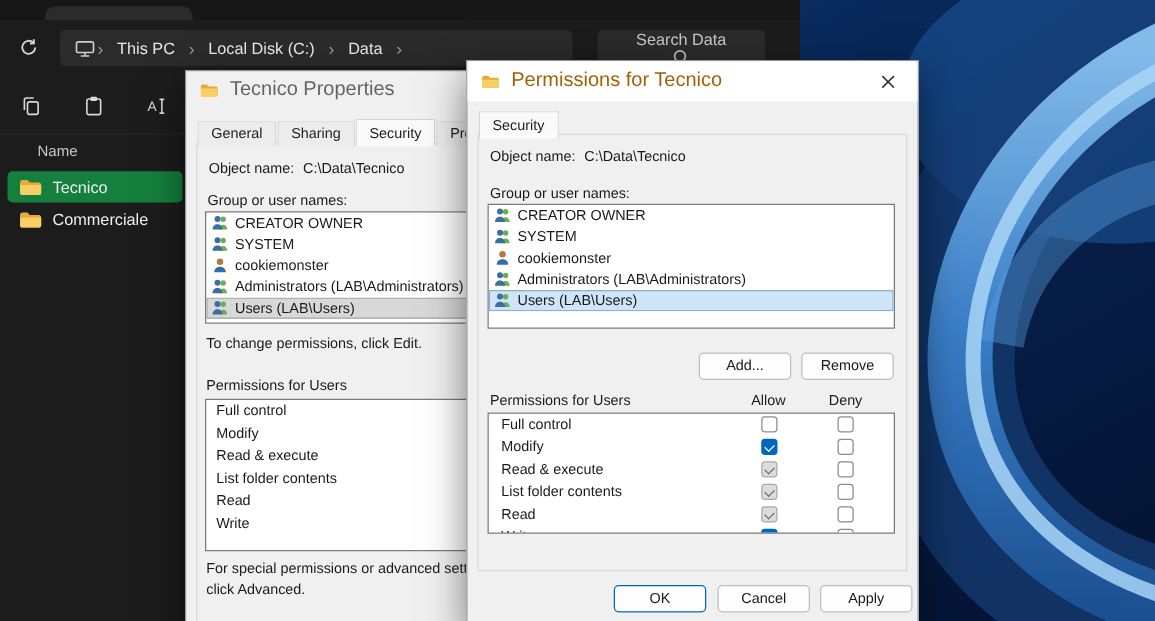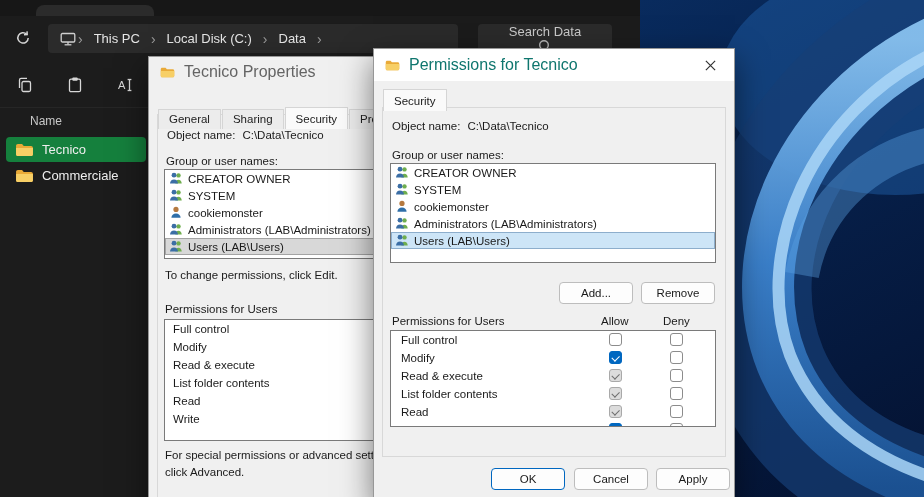--- a/index.html
+++ b/index.html
@@ -64,7 +64,7 @@
 
   
   #perm-dlg{left:373px;top:48px;width:362px;height:452px;z-index:3;}
-  #perm-dlg .titlebar{background:#ffffff;height:32px;color:#0f766e;}
+  #perm-dlg .titlebar{background:#ffffff;height:32px;color:#a16207;}
   #perm-dlg .tabrow{top:40px;}
   #perm-dlg .page{top:58px;height:350px;}
   #perm-dlg .obj-row{top:71px;}

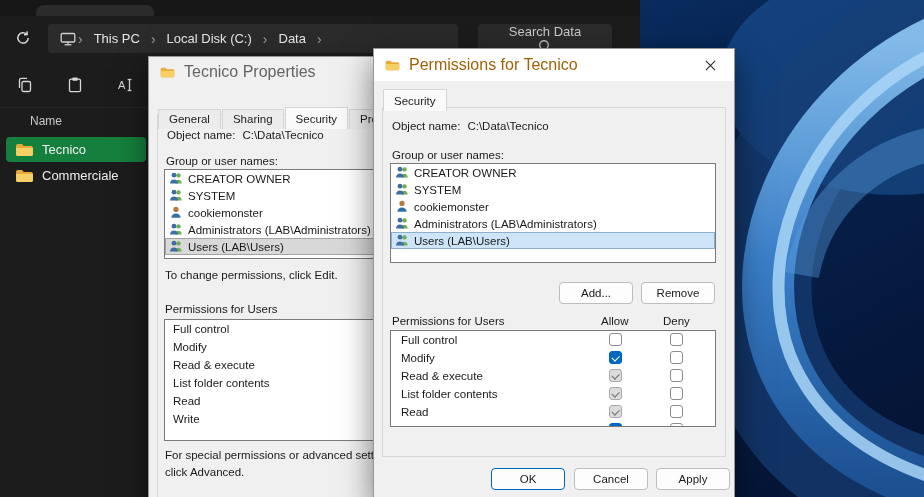--- a/index.html
+++ b/index.html
@@ -35,7 +35,7 @@
   .titlebar{display:flex;align-items:center;gap:9px;padding:0 11px;height:30px;font-size:16px;}
   .tabrow{position:absolute;left:9px;display:flex;align-items:flex-end;z-index:4;}
   .tab{font-size:11.5px;padding:3px 10px 4px;background:#ececec;border:1px solid #d5d5d5;border-bottom:none;
-       border-radius:1px 1px 0 0;margin-right:1px;margin-top:14px;color:#222;white-space:nowrap;}
+       border-radius:1px 1px 0 0;margin-right:1px;margin-top:2px;color:#222;white-space:nowrap;}
   .tab.active{background:#fafafa;margin-top:0;padding-top:5px;position:relative;}
   .page{position:absolute;left:8px;right:8px;border:1px solid #d8d8d8;background:#f0f0f0;}
   .obj-row{position:absolute;left:18px;display:flex;gap:7px;}

